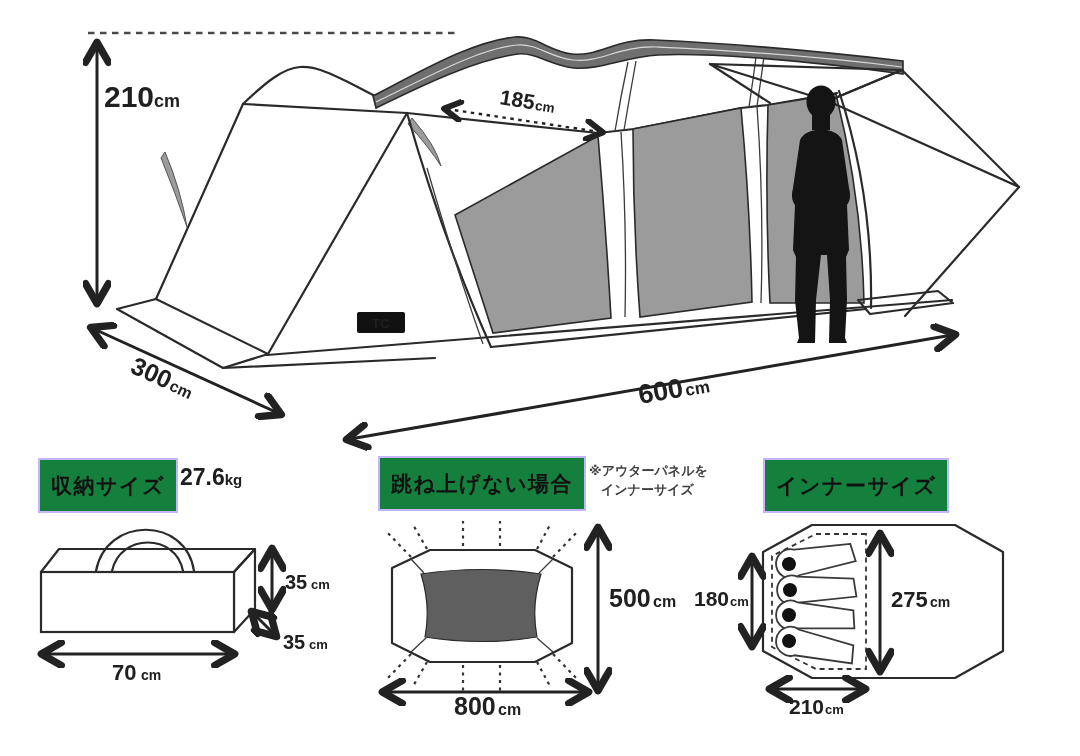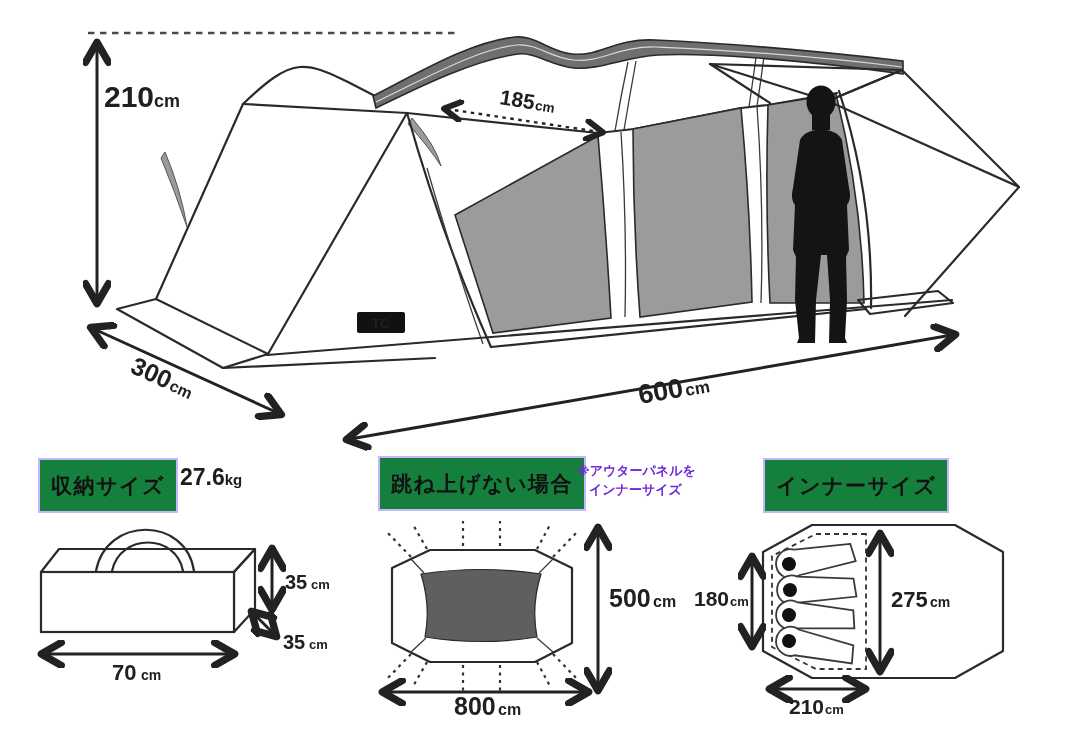--- a/index.html
+++ b/index.html
@@ -15,7 +15,7 @@
   text{fill:#202020;font-weight:700;font-family:"Liberation Sans","DejaVu Sans",sans-serif;}
   .title-box{position:absolute;border:2px solid #c4b5fd;background:#15803d;color:#111;
              font-size:21px;font-weight:700;letter-spacing:1.5px;padding:15px 11px;line-height:1;}
-  .note{position:absolute;font-size:13px;font-weight:700;color:#6d28d9;line-height:1.45;}
+  .note{position:absolute;font-size:13px;font-weight:700;color:#404040;line-height:1.45;margin-left:12px;}
   .weight{position:absolute;font-weight:700;color:#1d1d1d;font-size:23px;line-height:1;}
   .weight .kg{font-size:15px;text-align:right;}
 </style>

